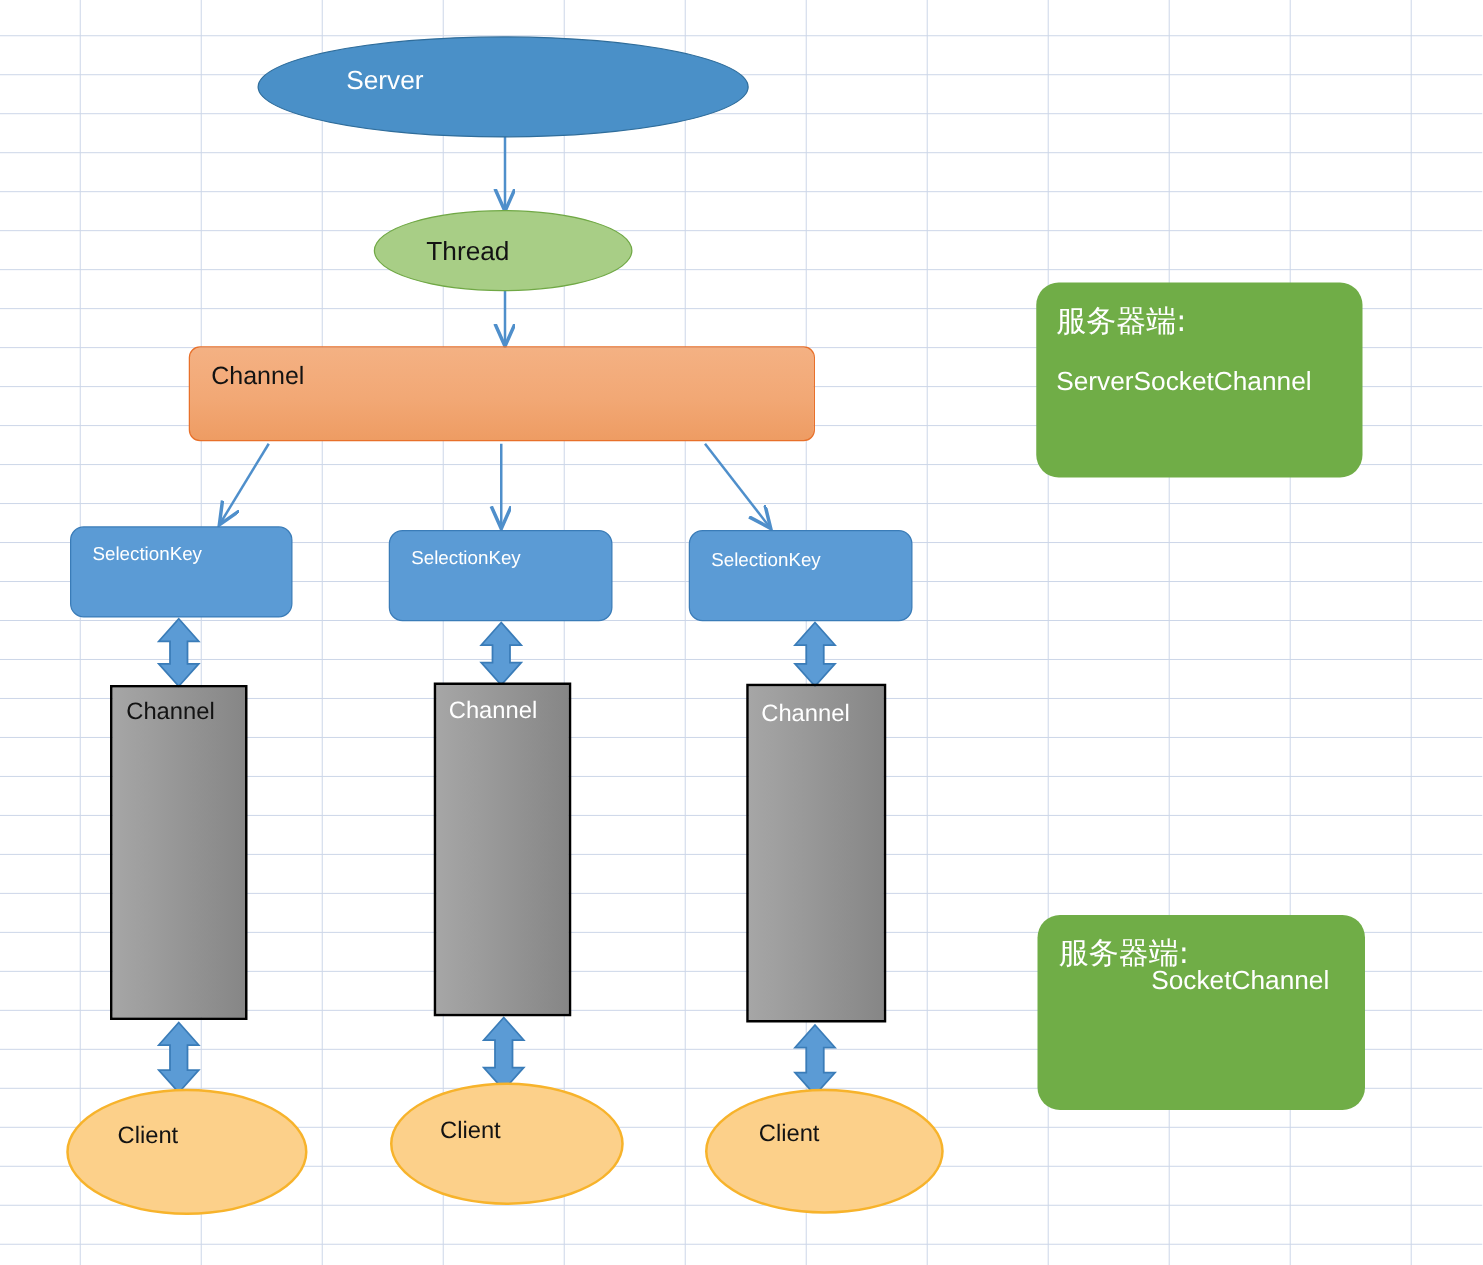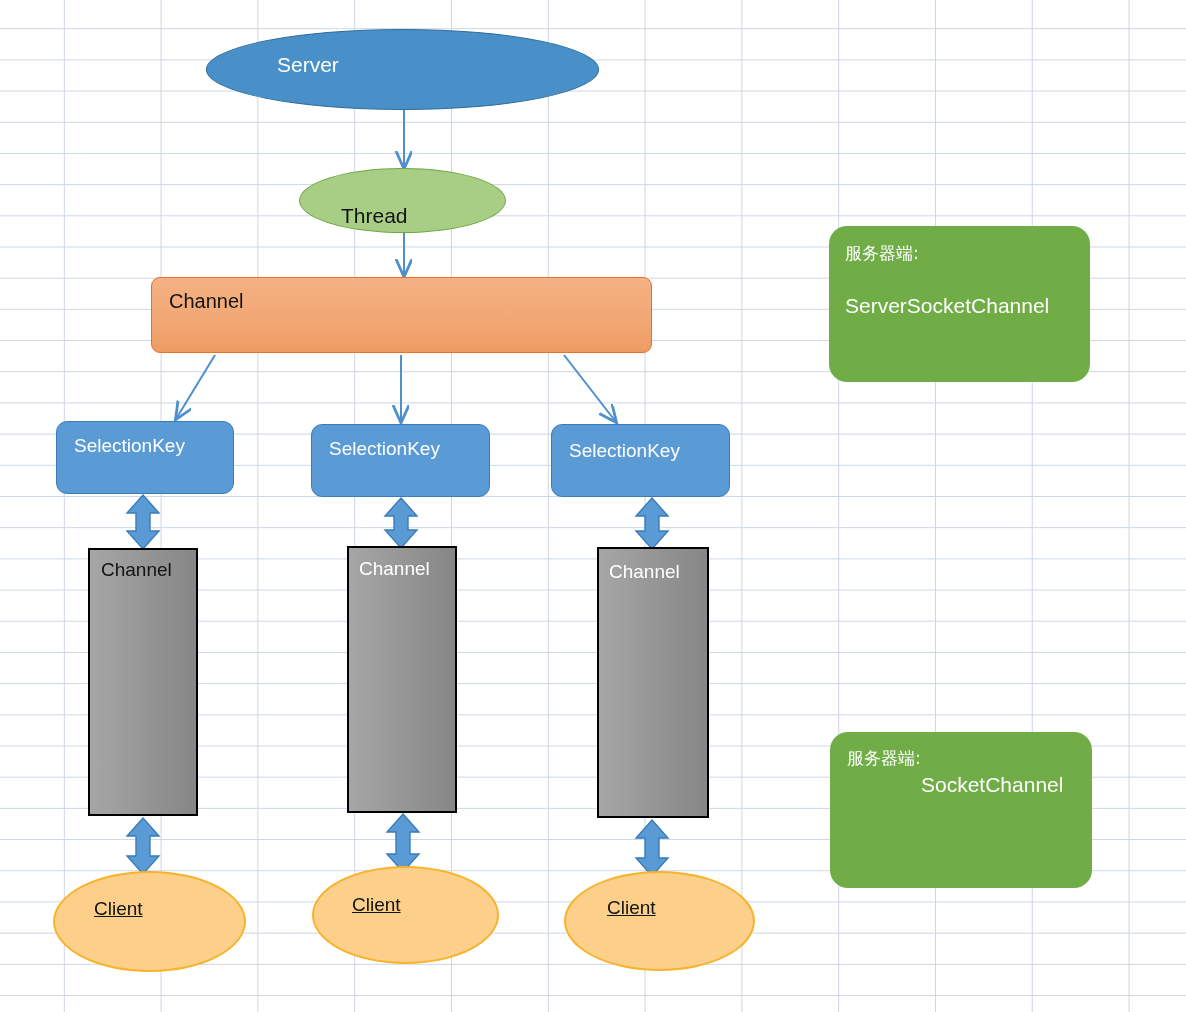--- a/index.html
+++ b/index.html
@@ -156,7 +156,7 @@
   <div class="label lbl-server" style="left:277px; top:54px;">Server</div>
 
   <div class="node ellipse-thread" style="left:299px; top:168px; width:207px; height:65px;"></div>
-  <div class="label lbl-thread" style="left:341px; top:205px;">Thread</div>
+  <div class="label lbl-thread" style="left:341px; top:191px;">Thread</div>
 
   <div class="node box-selector" style="left:151px; top:277px; width:501px; height:76px;"></div>
   <div class="label lbl-selector" style="left:169px; top:291px;">Channel</div>

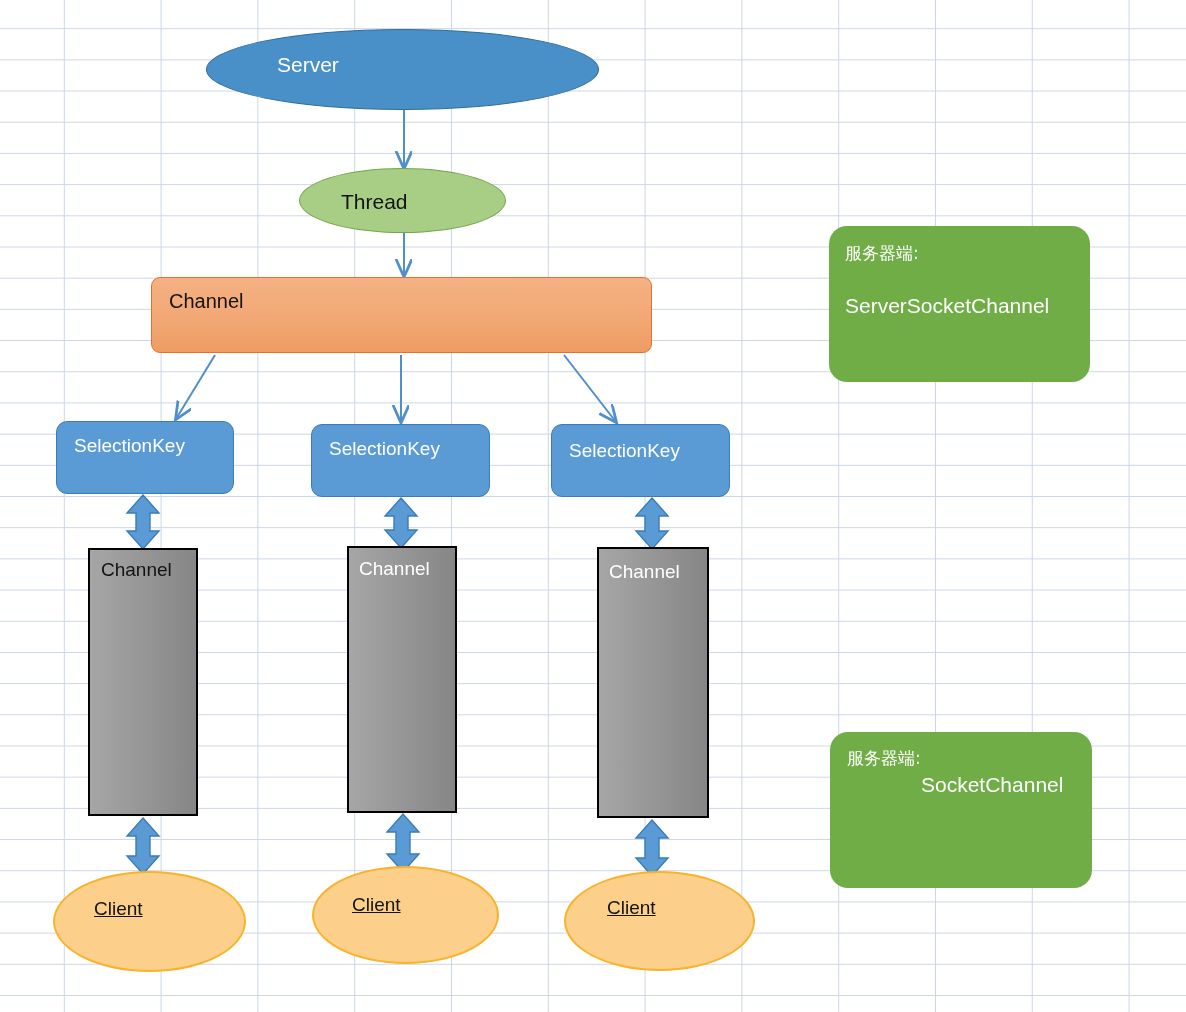--- a/index.html
+++ b/index.html
@@ -102,7 +102,7 @@
   }
   .note-cn {
     color: #ffffff;
-    font-size: 17px;
+    font-size: 24px;
     font-family: "DejaVu Sans", sans-serif;
   }
   .note-en {

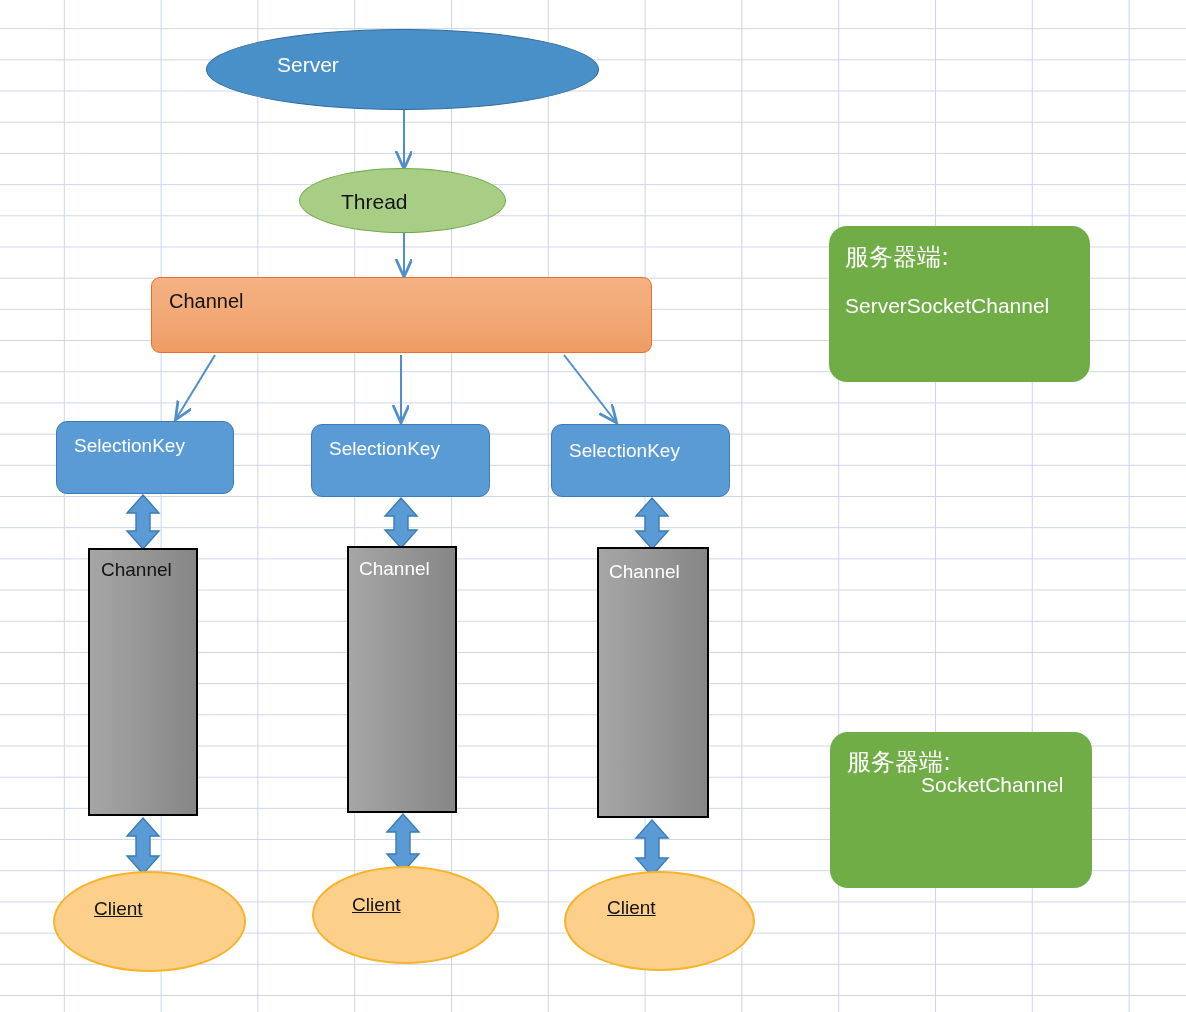--- a/index.html
+++ b/index.html
@@ -71,7 +71,7 @@
   }
   .lbl-selkey {
     color: #ffffff;
-    font-size: 19px;
+    font-size: 15px;
   }
 
   

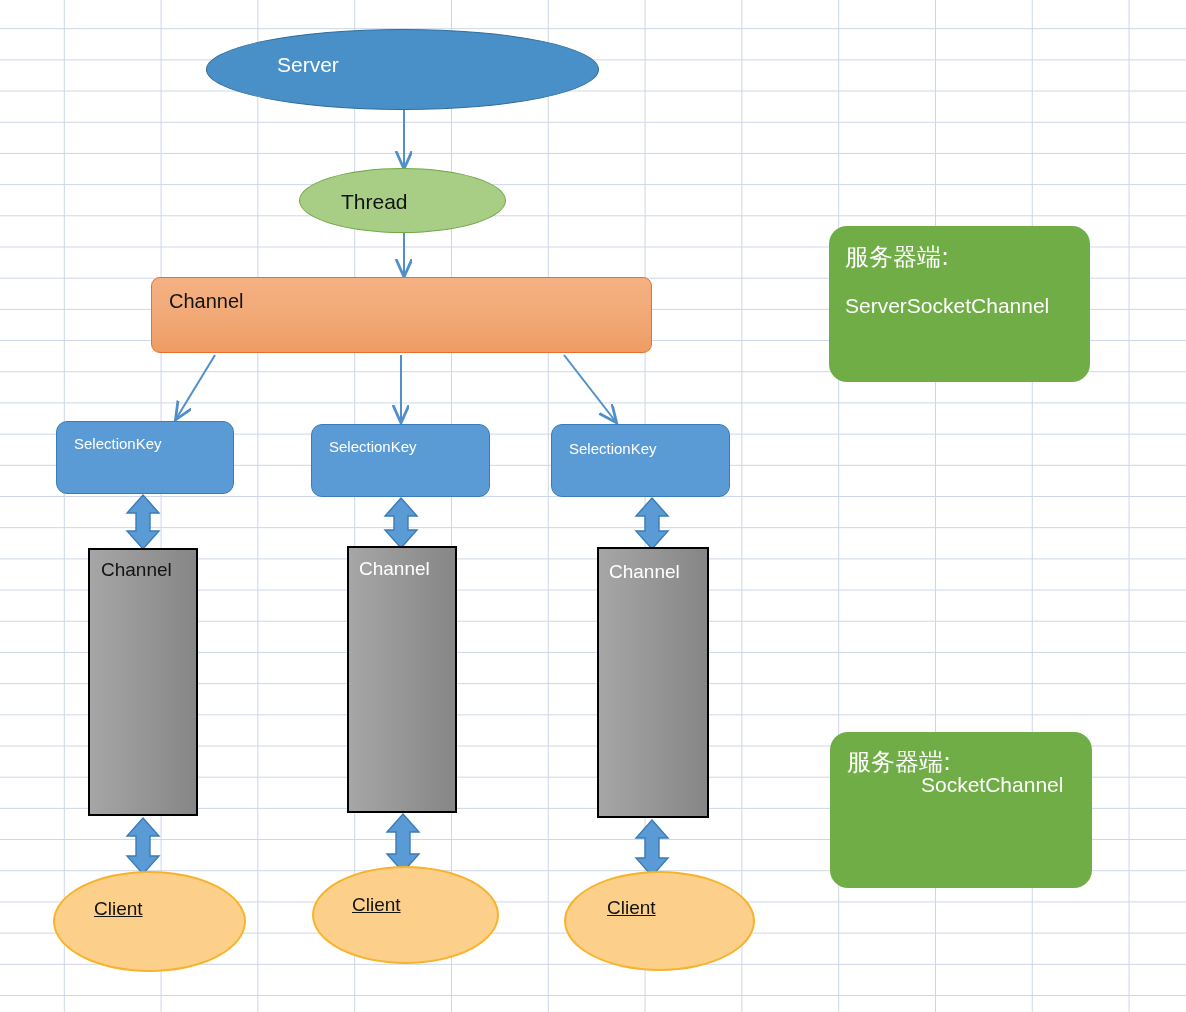--- a/index.html
+++ b/index.html
@@ -91,7 +91,6 @@
   .lbl-client {
     color: #131313;
     font-size: 19px;
-    text-decoration: underline;
   }
 
   

